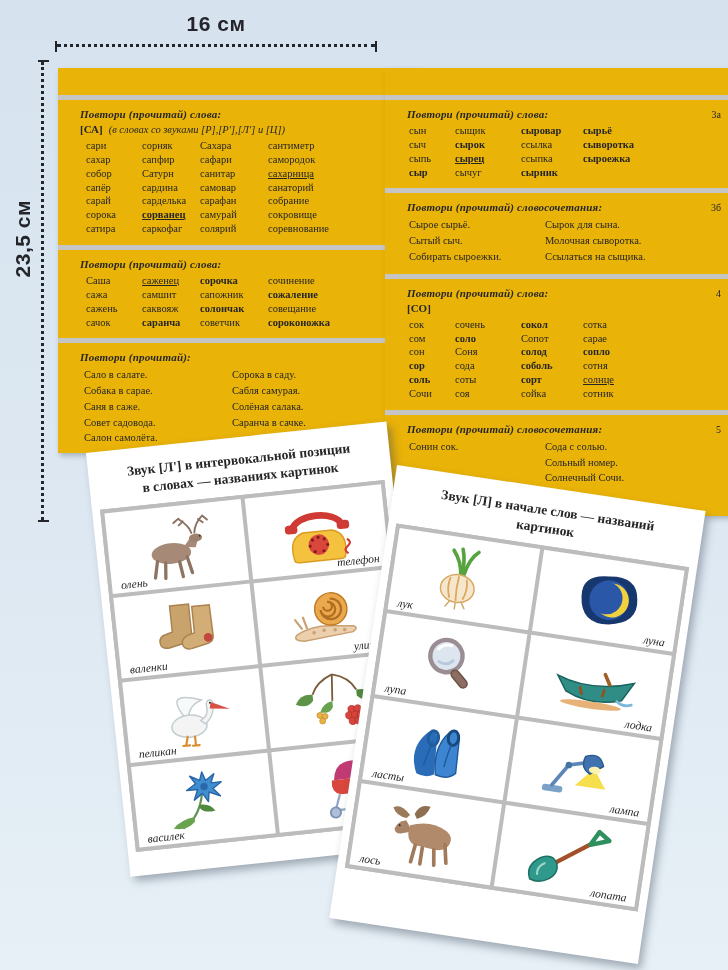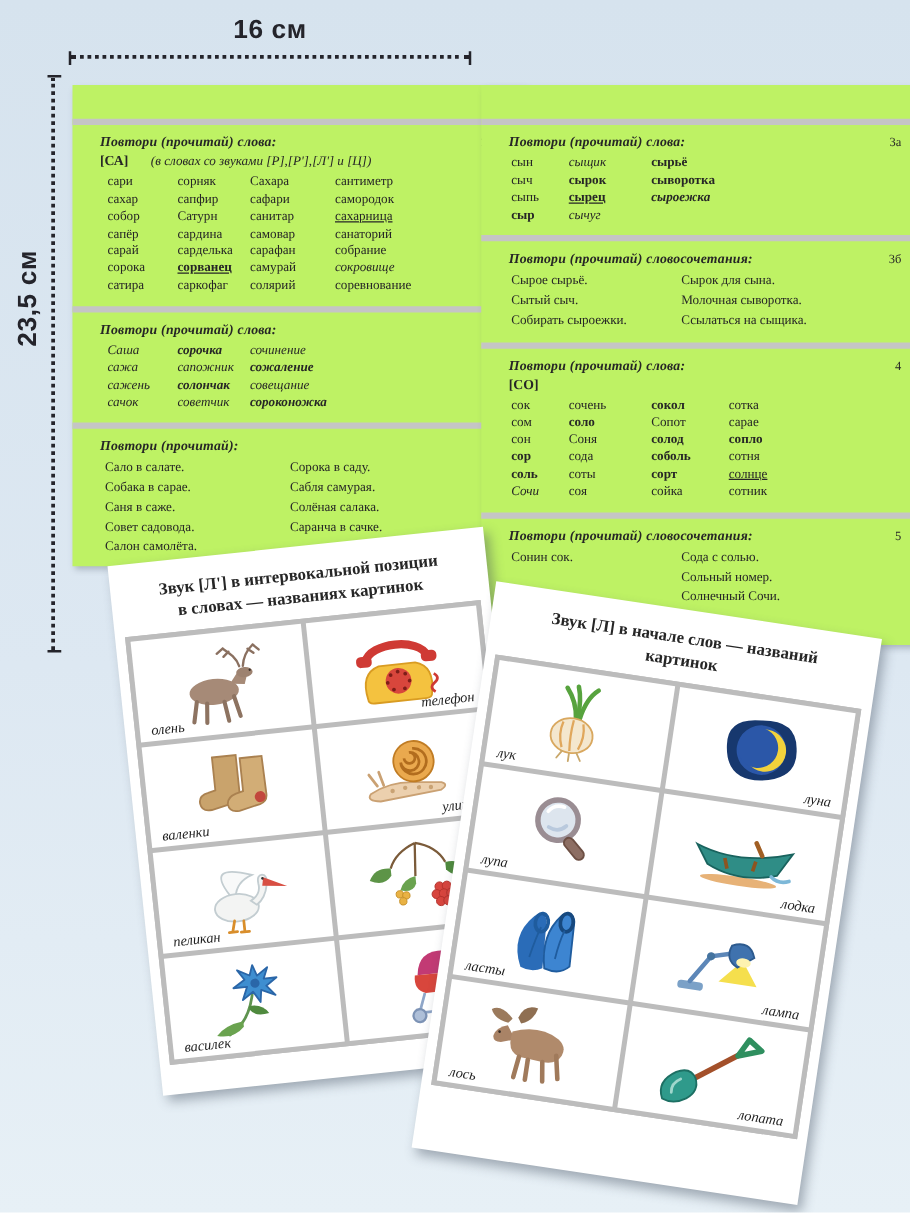--- a/index.html
+++ b/index.html
@@ -20,7 +20,7 @@
   .vline::before,.vline::after{content:"";position:absolute;left:-6px;height:2px;width:11px;background:#24242b}
   .vline::before{top:-2px}.vline::after{bottom:-2px}
   
-  .sheet{position:absolute;width:362px;background:#bef264;box-shadow:2px 3px 5px rgba(95,105,120,.4)}
+  .sheet{position:absolute;width:362px;background:#eab308;box-shadow:2px 3px 5px rgba(95,105,120,.4)}
   #sheet-left{left:58px;top:68px;height:385px;z-index:1}
   #sheet-right{left:385px;top:68px;height:448px;z-index:1}
   .strip{height:27px}

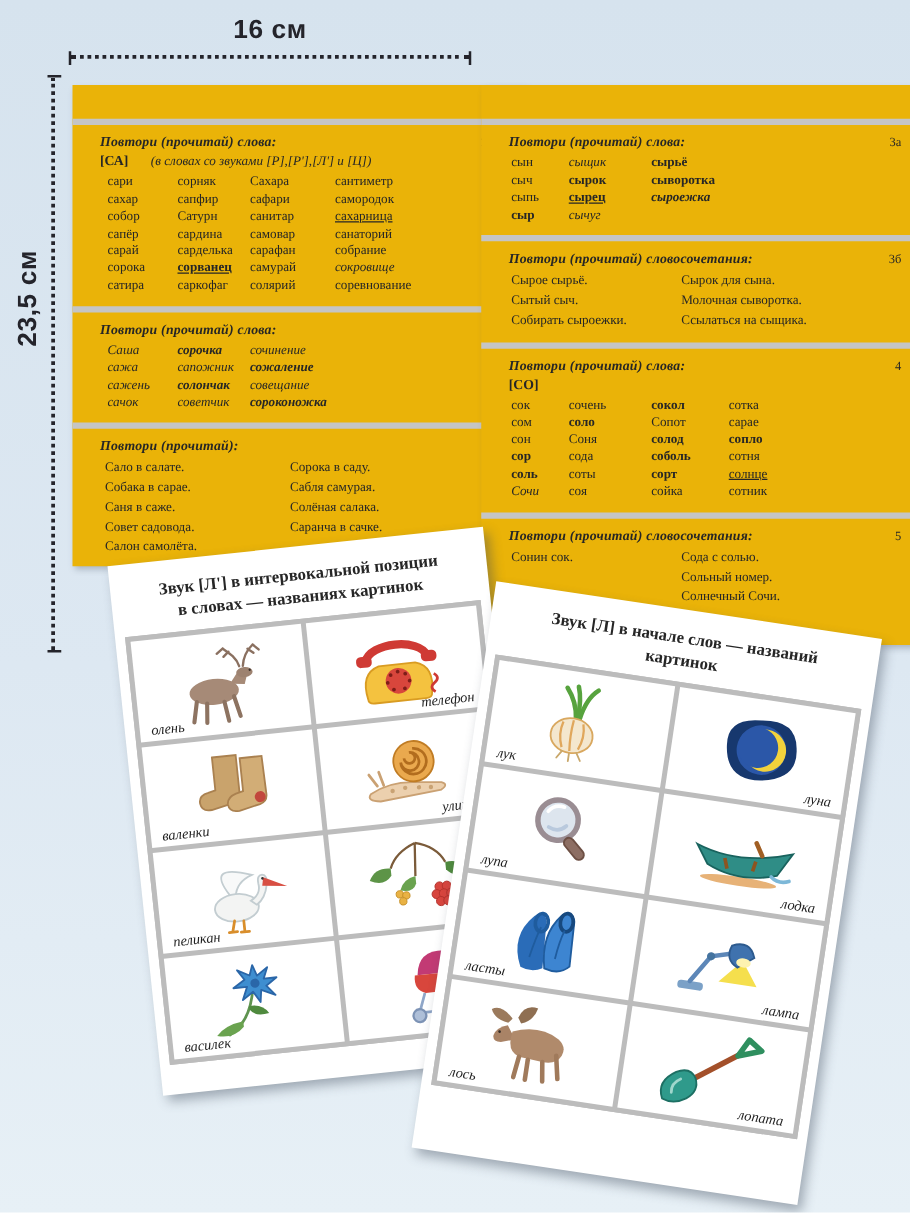--- a/index.html
+++ b/index.html
@@ -31,7 +31,7 @@
   .block-num{font-size:10px;padding-right:12px}
   .block-tag{margin-top:3px;font-size:10.5px}
   .block-tag .tag{font-weight:bold;font-size:11px}
-  .block-tag .note{font-style:italic;margin-left:18px}
+  .block-tag .note{font-style:italic;margin-left:6px}
   .word-grid{display:grid;margin-top:4px;font-size:10.5px;line-height:1.32}
   .s0 .word-grid{grid-template-columns:56px 58px 68px 1fr;padding-left:6px}
   .s1 .word-grid{grid-template-columns:46px 66px 62px 1fr;padding-left:2px}

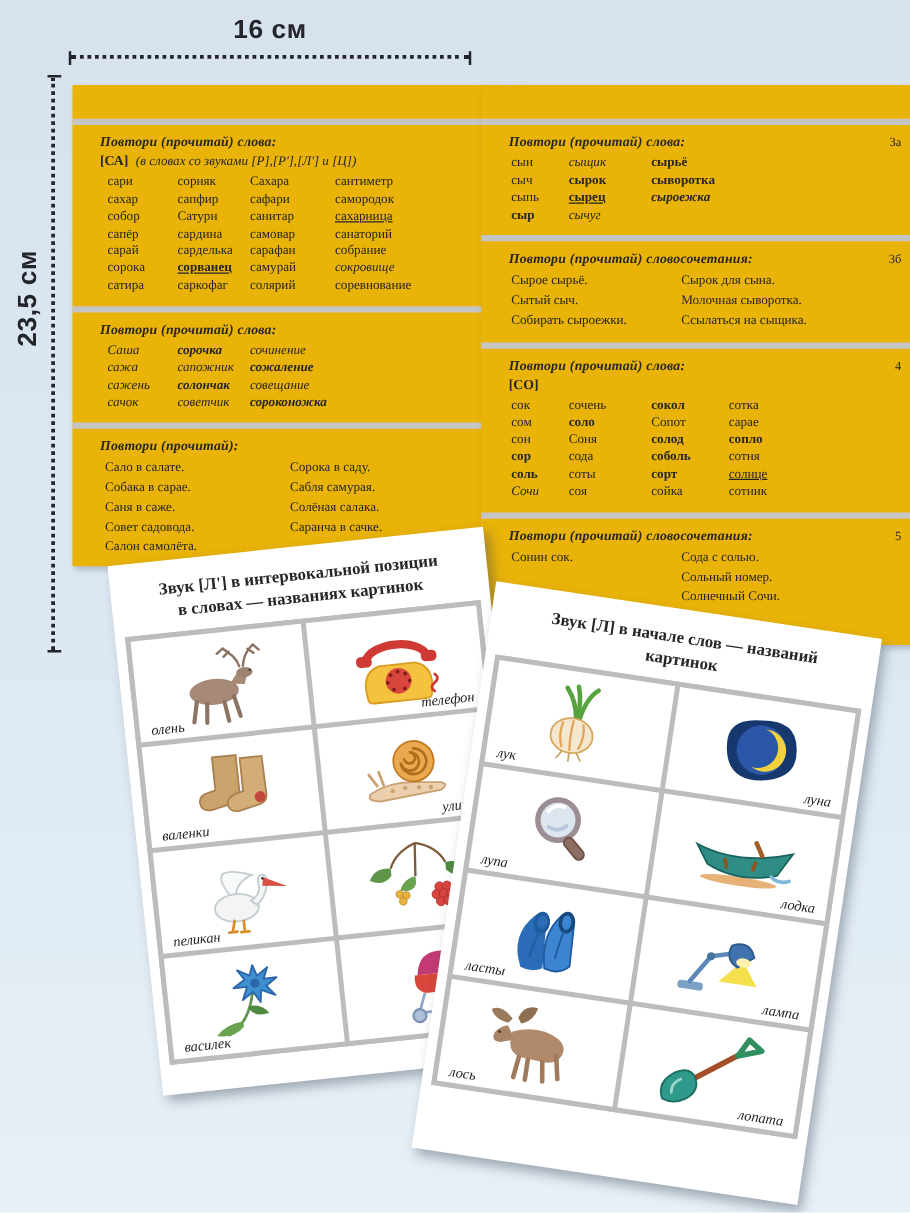--- a/index.html
+++ b/index.html
@@ -36,7 +36,7 @@
   .s0 .word-grid{grid-template-columns:56px 58px 68px 1fr;padding-left:6px}
   .s1 .word-grid{grid-template-columns:46px 66px 62px 1fr;padding-left:2px}
   .word{display:block;white-space:nowrap}
-  .b{font-weight:bold}.i{font-style:italic}.u{text-decoration:underline}
+  .b{font-weight:bold}.i{}.u{text-decoration:underline}
   .phrase-grid{display:grid;margin-top:4px;font-size:10.5px;line-height:1.5}
   .s0 .phrase-grid{grid-template-columns:148px 1fr;padding-left:4px}
   .s1 .phrase-grid{grid-template-columns:136px 1fr;padding-left:2px}

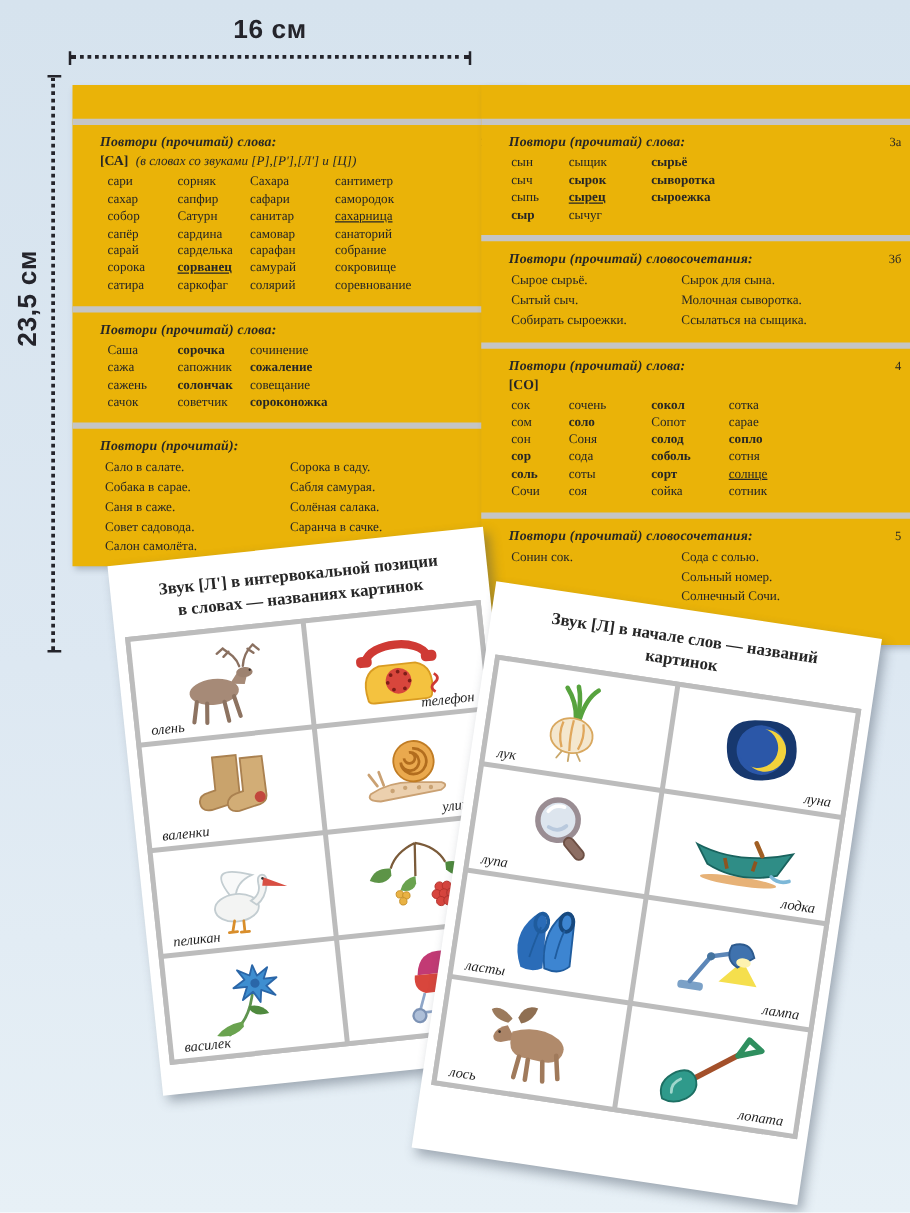--- a/index.html
+++ b/index.html
@@ -182,6 +182,12 @@
           <span class="word i">сычуг</span>
         </div>
         <div class="word-col">
+          <span class="word b">сыровар</span>
+          <span class="word">ссылка</span>
+          <span class="word">ссыпка</span>
+          <span class="word b">сырник</span>
+        </div>
+        <div class="word-col">
           <span class="word b">сырьё</span>
           <span class="word b">сыворотка</span>
           <span class="word b i">сыроежка</span>

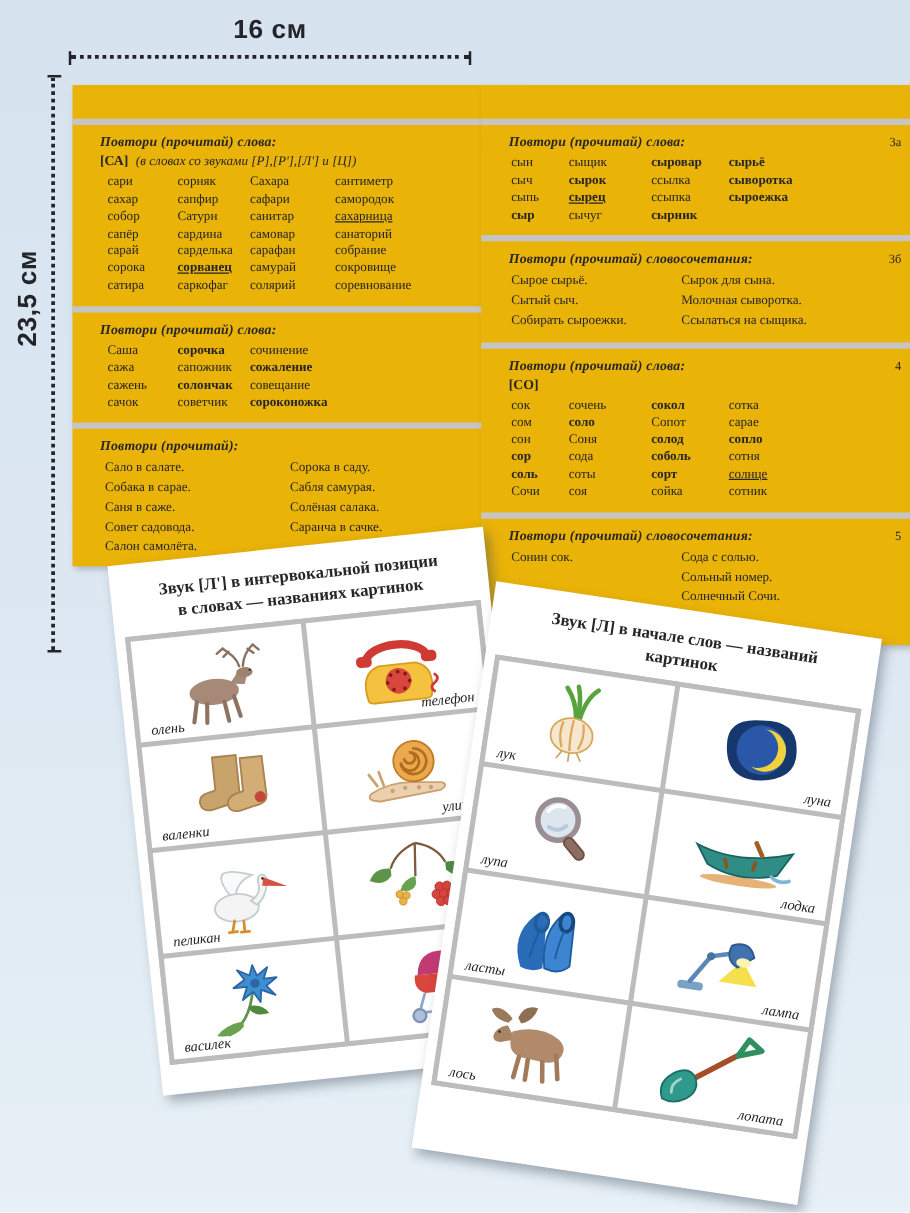--- a/index.html
+++ b/index.html
@@ -124,6 +124,12 @@
           <span class="word i">сачок</span>
         </div>
         <div class="word-col">
+          <span class="word i u">саженец</span>
+          <span class="word i">самшит</span>
+          <span class="word i">саквояж</span>
+          <span class="word b i">саранча</span>
+        </div>
+        <div class="word-col">
           <span class="word b i">сорочка</span>
           <span class="word i">сапожник</span>
           <span class="word b i">солончак</span>

